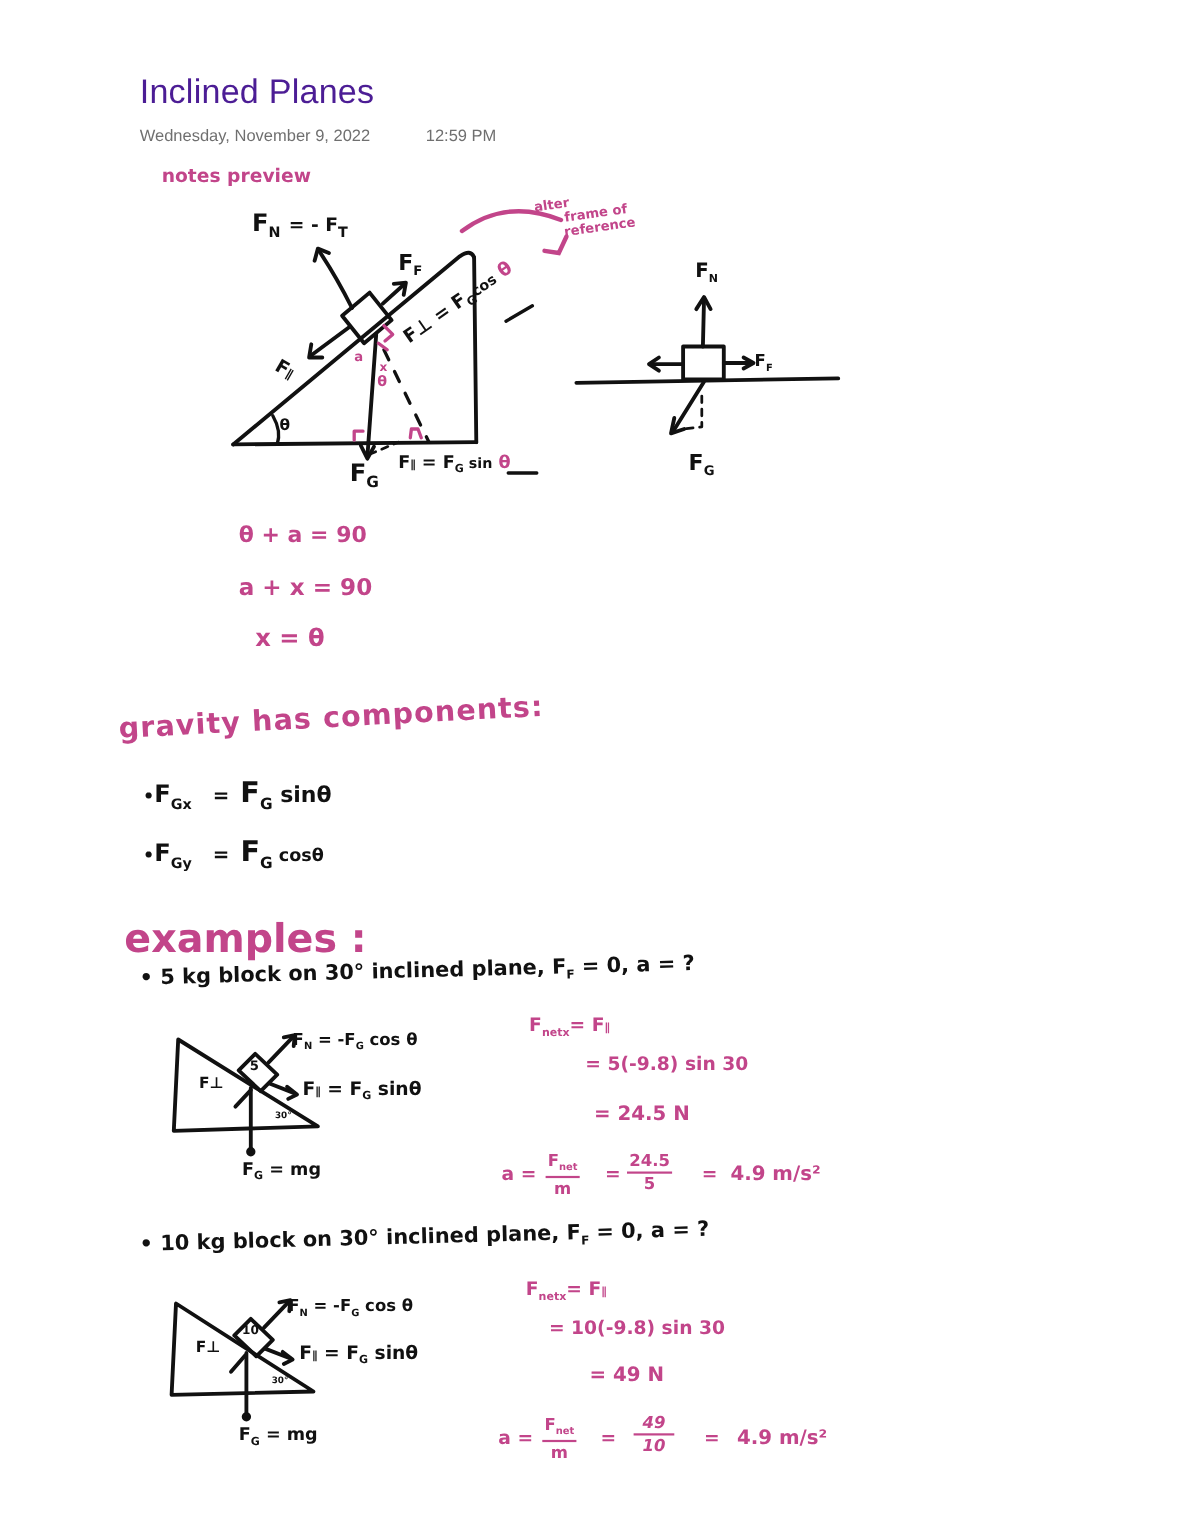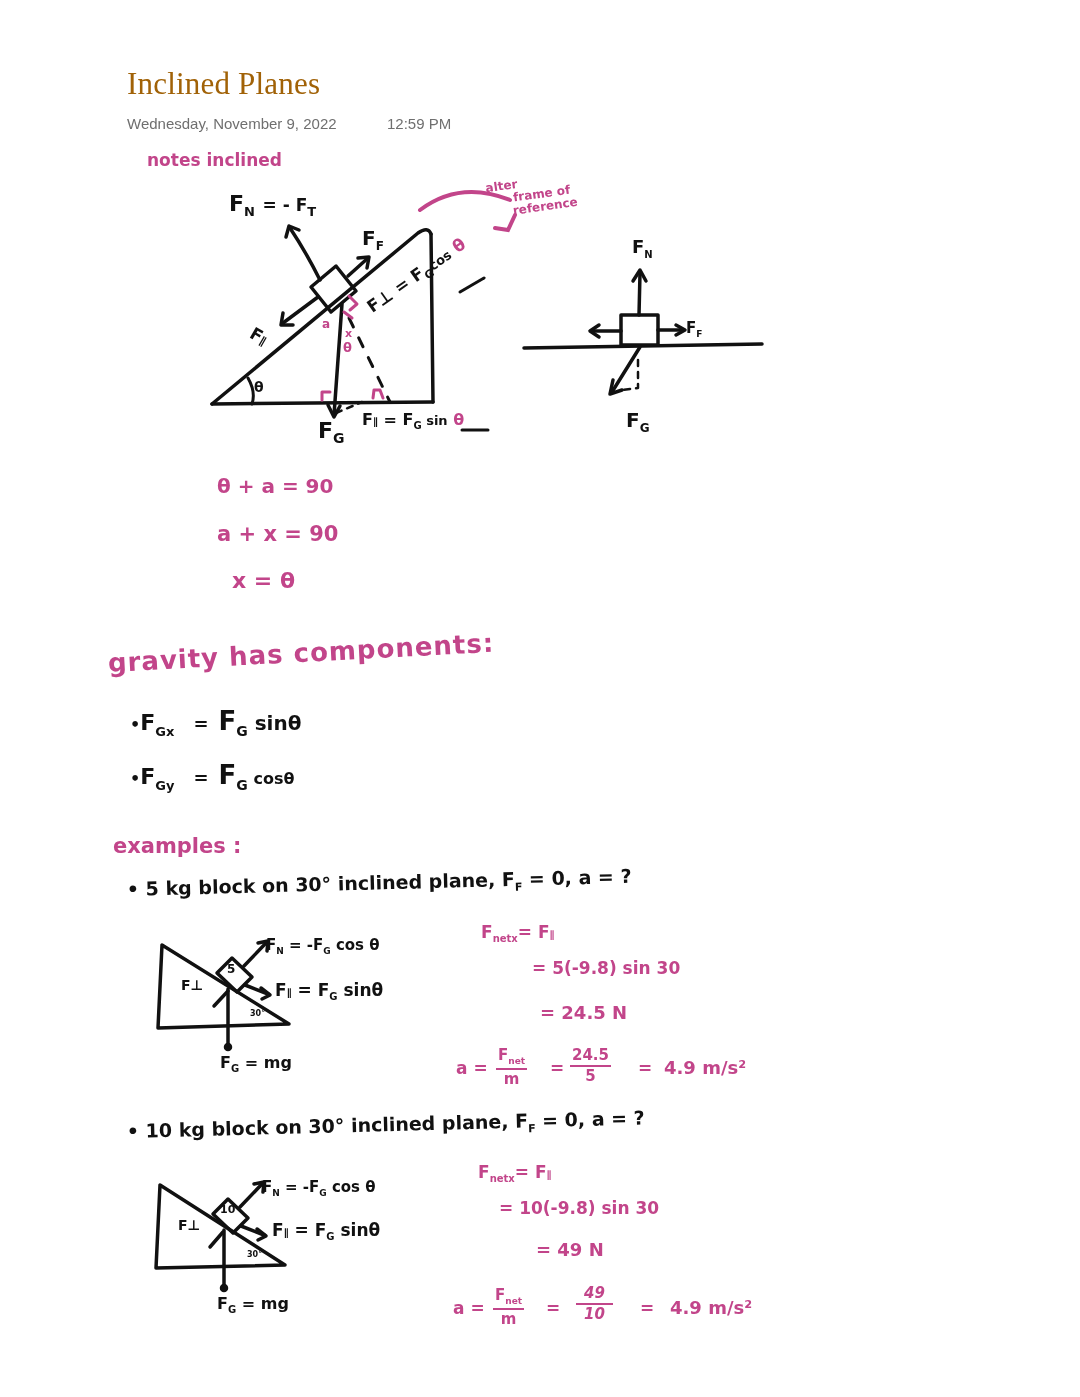--- a/index.html
+++ b/index.html
@@ -4,7 +4,7 @@
 <style>
   html, body { margin: 0; padding: 0; background: #ffffff; }
   body { width: 1080px; height: 1397px; position: relative; overflow: hidden; font-family: "DejaVu Sans", sans-serif; }
-  .page-title { position: absolute; left: 127px; top: 66px; font-family: Liberation Serif, serif; font-size: 31px; color: #a16207; font-weight: normal; letter-spacing: 0.2px; }
+  .page-title { position: absolute; left: 127px; top: 66px; font-family: Liberation Sans, sans-serif; font-size: 31px; color: #4c1d95; font-weight: normal; letter-spacing: 0.2px; }
   .page-date { position: absolute; left: 127px; top: 115px; font-family: "Liberation Sans", sans-serif; font-size: 15px; color: #6f6f6f; }
   .page-time { position: absolute; left: 387px; top: 115px; font-family: "Liberation Sans", sans-serif; font-size: 15px; color: #6f6f6f; }
   .hw { position: absolute; font-family: "DejaVu Sans", sans-serif; font-weight: bold; white-space: nowrap; line-height: 1; }

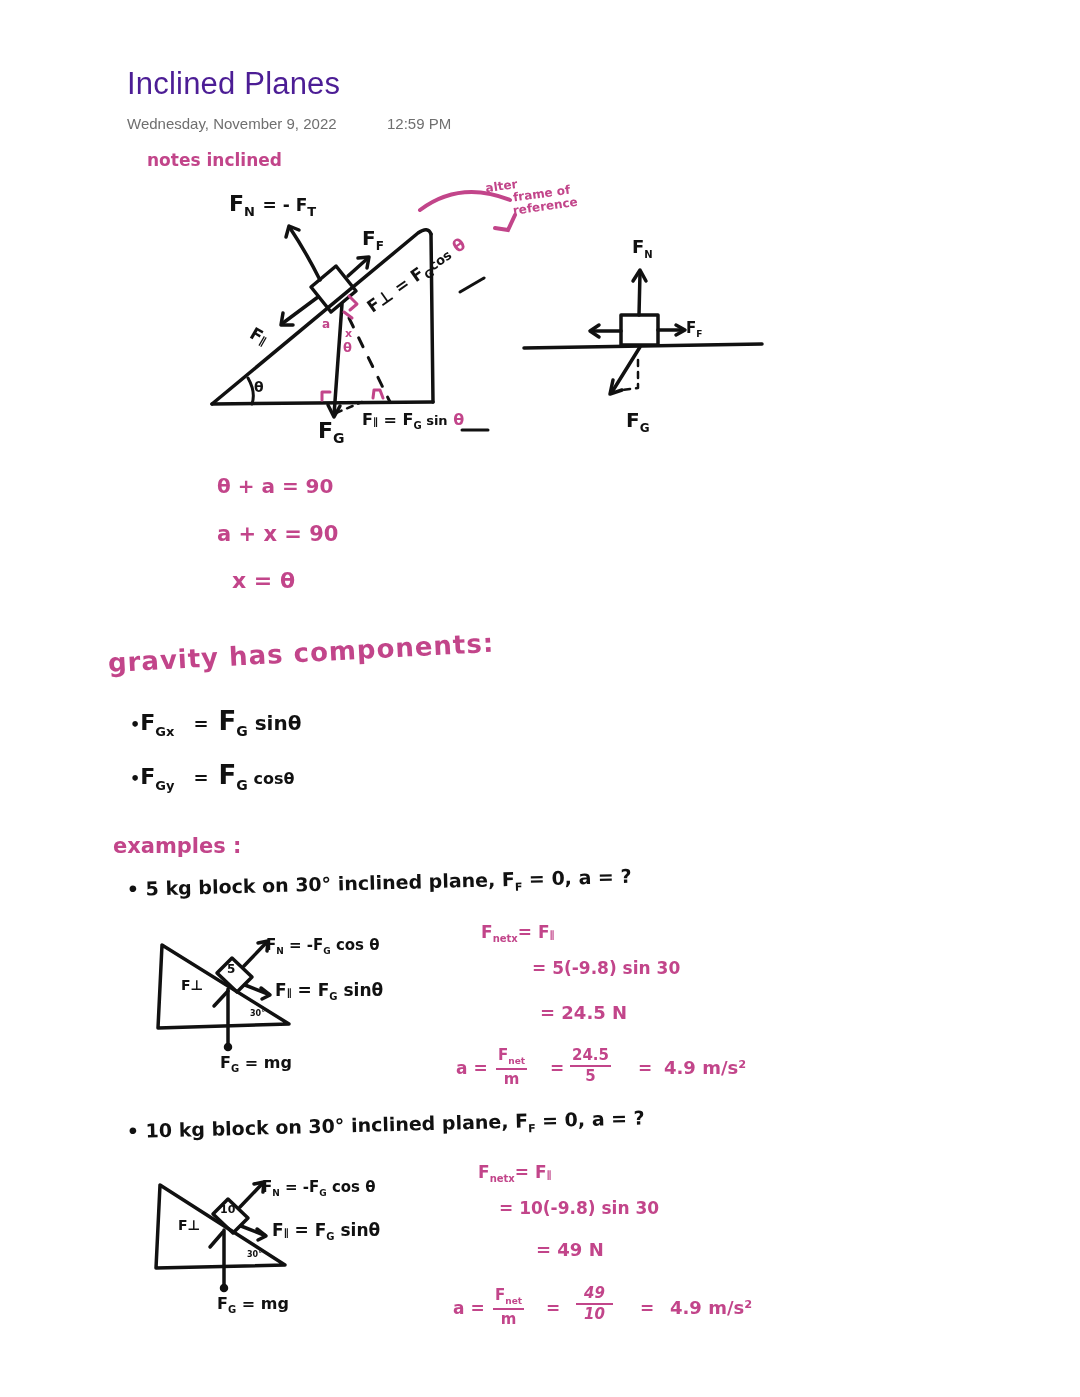--- a/index.html
+++ b/index.html
@@ -103,7 +103,7 @@
   </g>
 </svg>
 
-<div class="hw pink" style="left:147px; top:152px; font-size:17px;">notes inclined</div>
+<div class="hw pink" style="left:147px; top:152px; font-size:17px;">notes preview</div>
 
 <div class="hw black" style="left:229px; top:193px; font-size:22px;"><span>F</span><sub style="font-size:13px;">N</sub> <span style="font-size:17px;">= - F</span><sub style="font-size:13px;">T</sub></div>
 <div class="hw black" style="left:362px; top:228px; font-size:20px;"><span>F</span><sub style="font-size:12px;">F</sub></div>

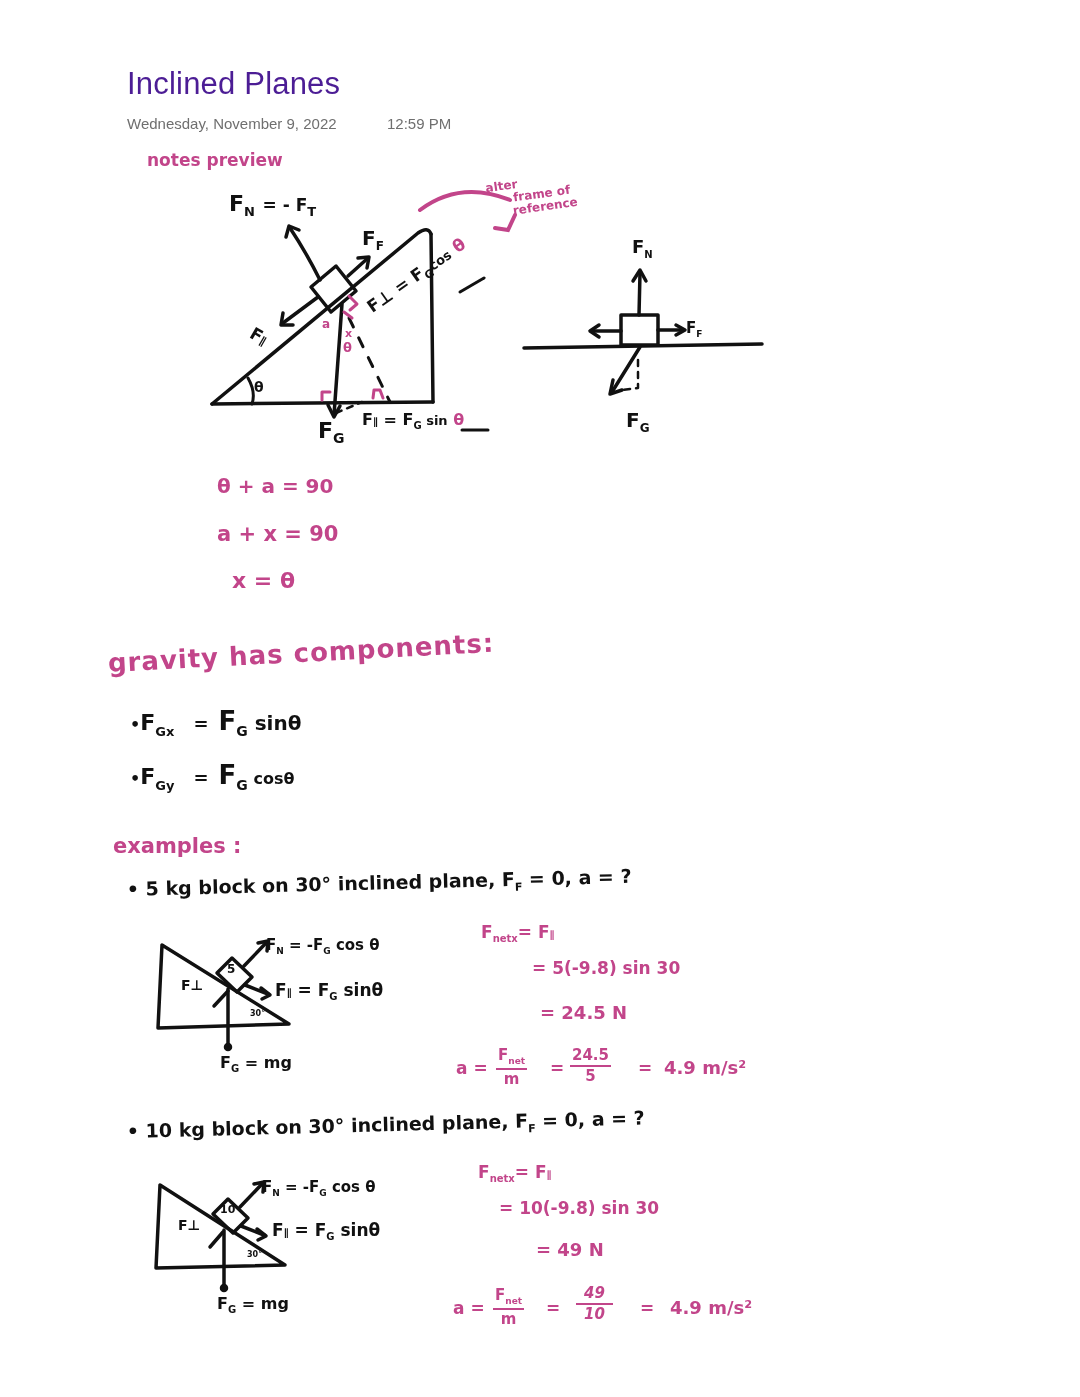--- a/index.html
+++ b/index.html
@@ -140,7 +140,7 @@
   <span style="font-size:18px; margin:0 10px;">=</span><span>F</span><sub style="font-size:14px;">G</sub><span style="font-size:16px;"> cosθ</span>
 </div>
 
-<div class="hw pink" style="left:113px; top:836px; font-size:21px;">examples :</div>
+<div class="hw pink" style="left:113px; top:836px; font-size:36px;">examples :</div>
 
 <div class="hw black" style="left:127px; top:880px; font-size:19px; transform:rotate(-1.5deg); transform-origin:left center;"><span>• 5 kg  block  on  30°  inclined  plane,  F</span><sub style="font-size:11px;">F</sub><span> = 0,  a = ?</span></div>
 

